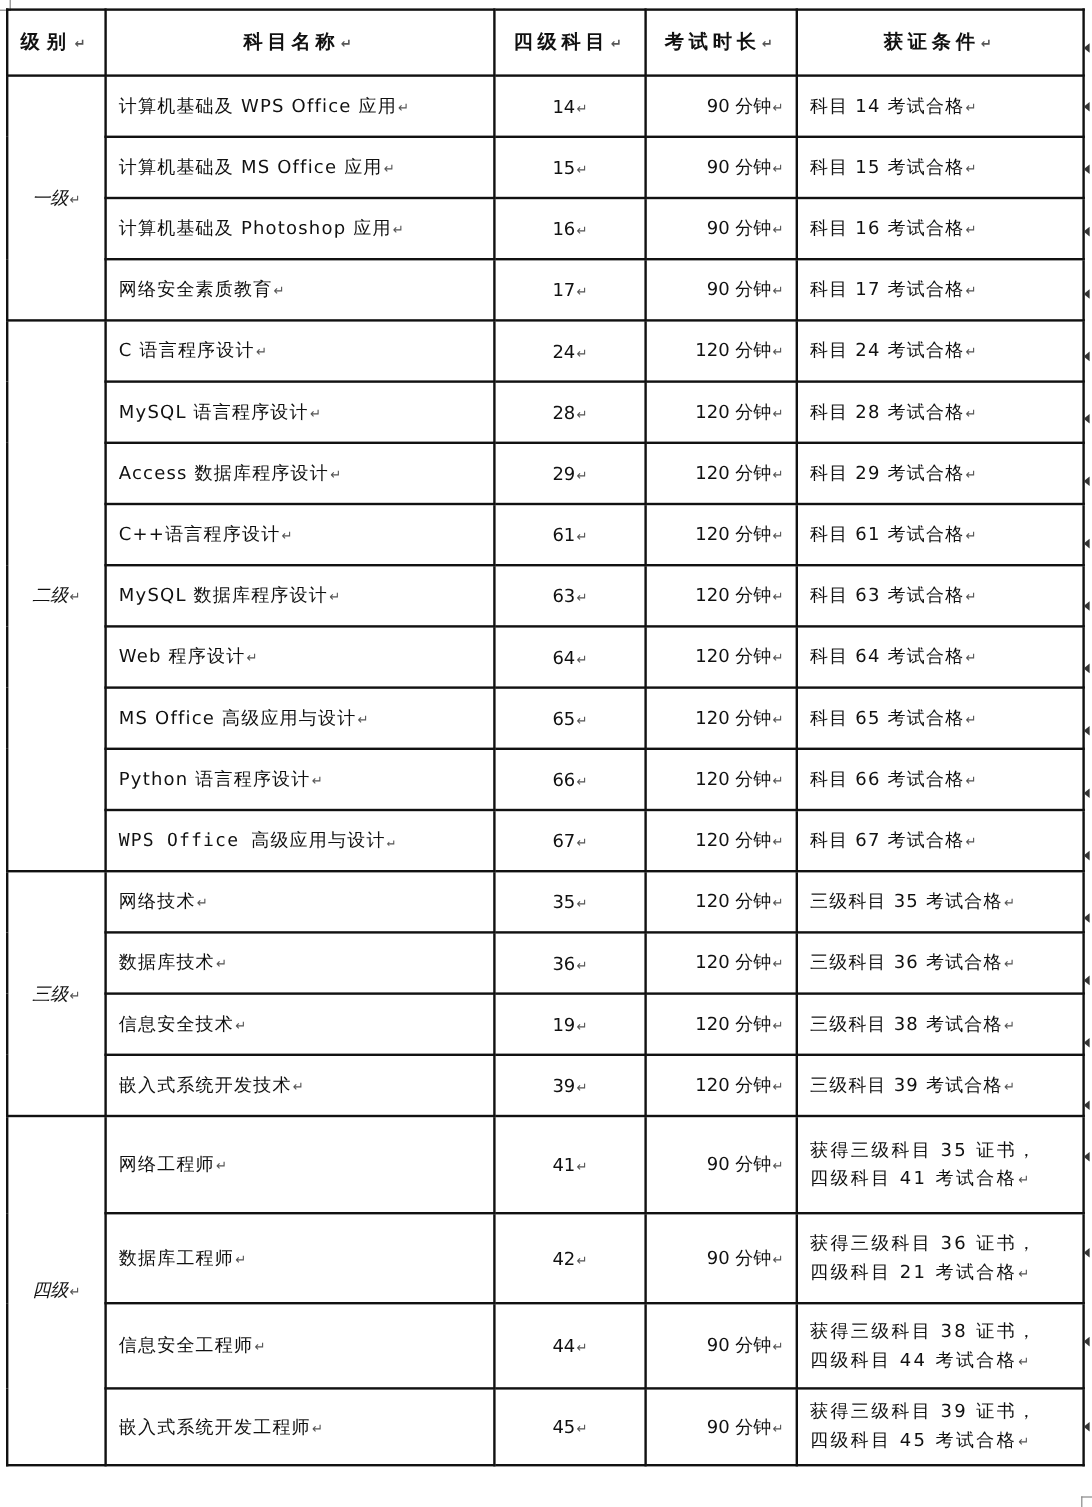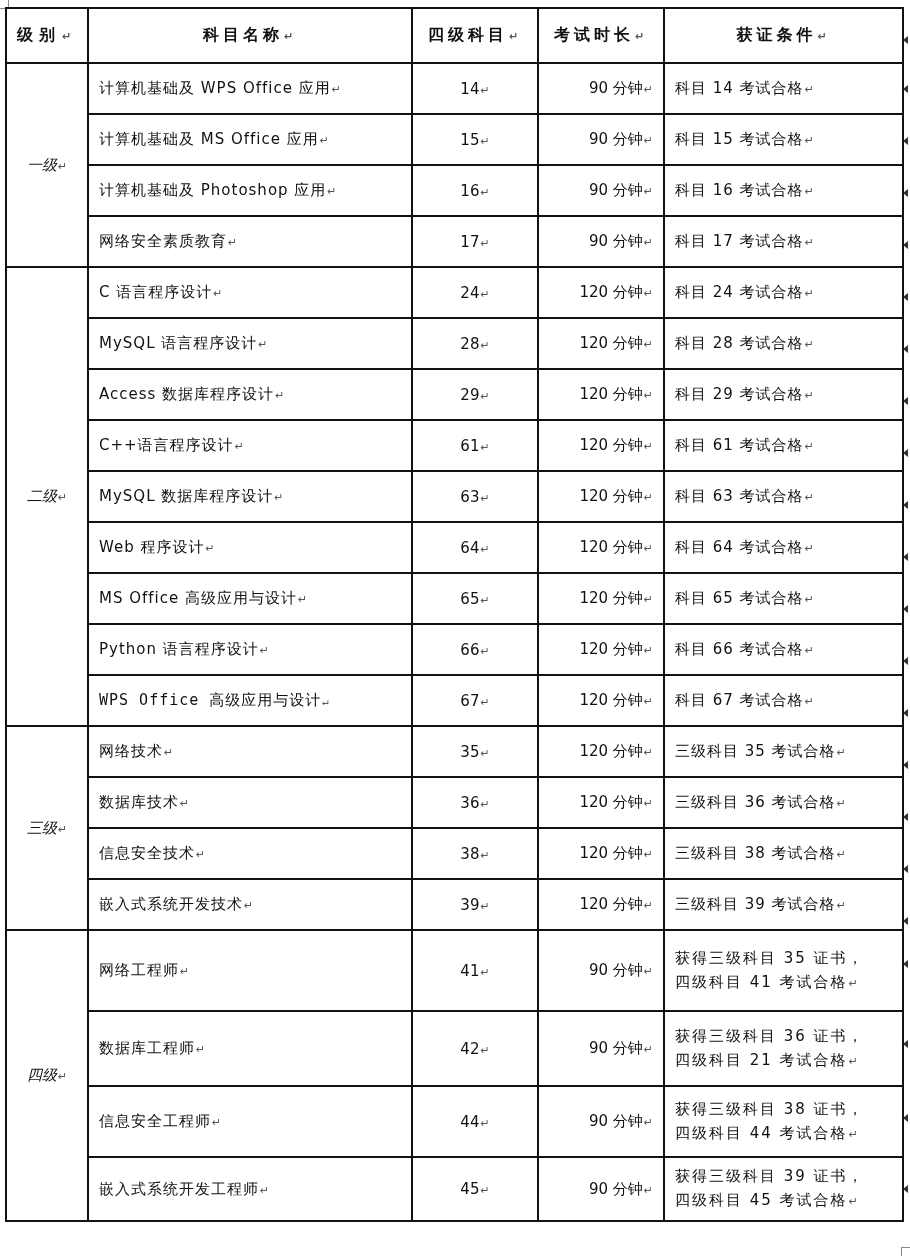--- a/index.html
+++ b/index.html
@@ -157,7 +157,7 @@
     </tr>
     <tr class="r52">
       <td class="name"><span>信息安全技术</span><span class="mark">↵</span></td>
-      <td class="code"><span>38</span><span class="mark">↵</span></td>
+      <td class="code"><span>19</span><span class="mark">↵</span></td>
       <td class="duration"><span>120 分钟</span><span class="mark">↵</span></td>
       <td class="cond"><span>三级科目 38 考试合格</span><span class="mark">↵</span></td>
     </tr>

